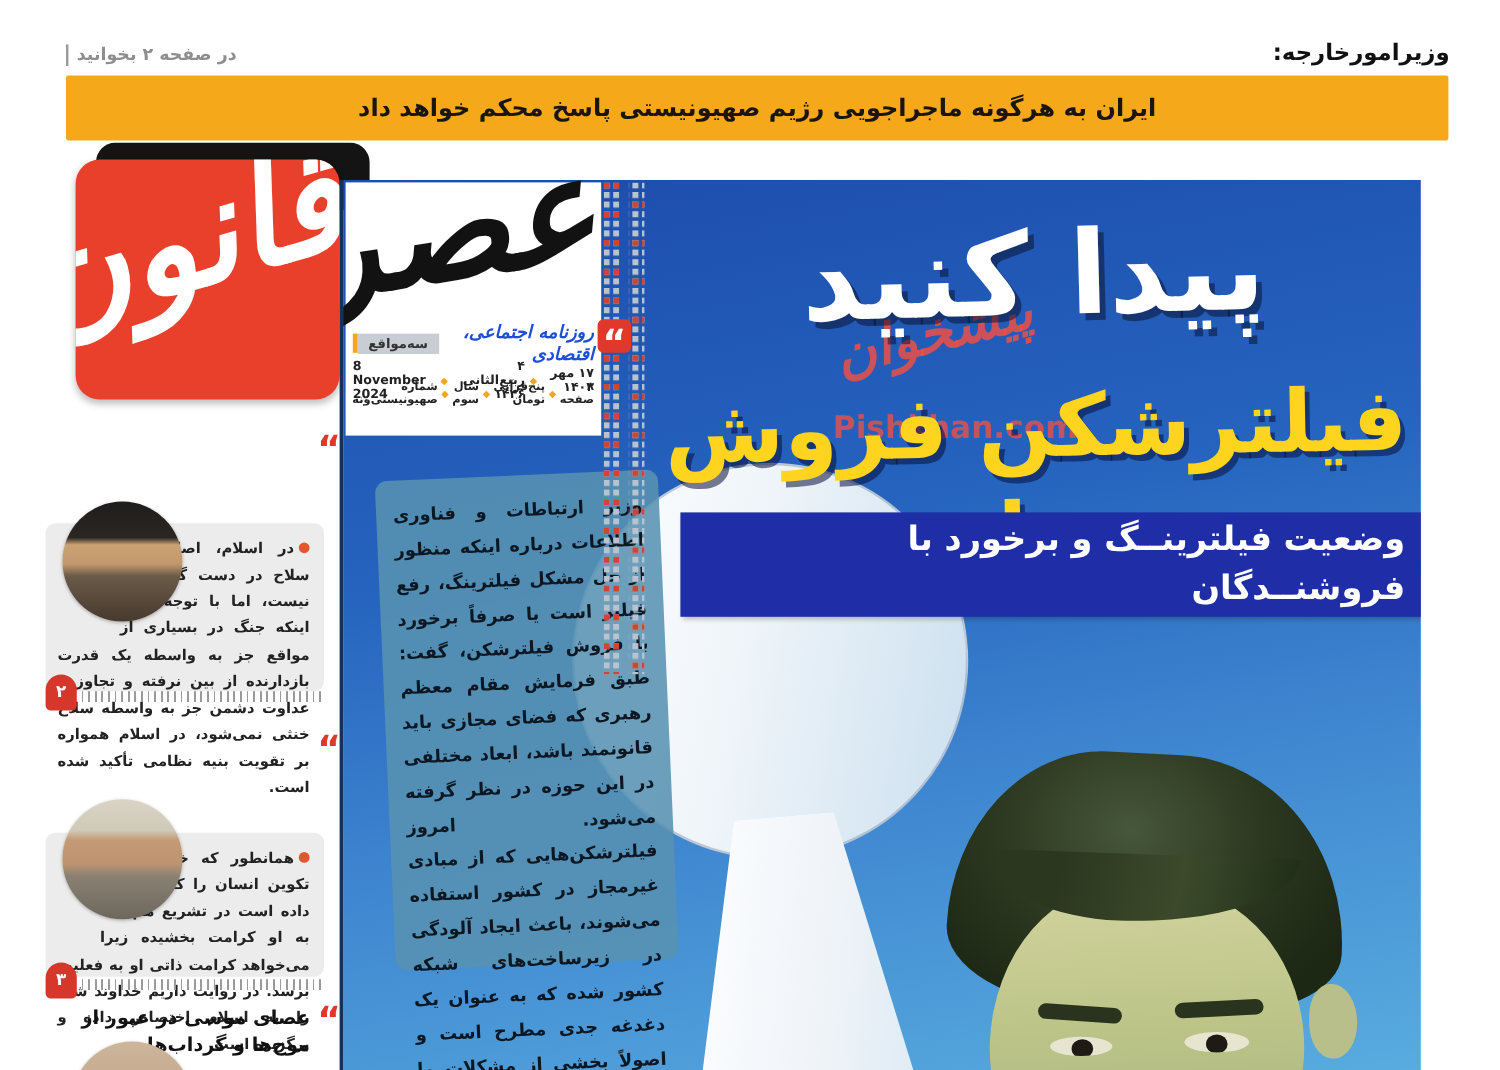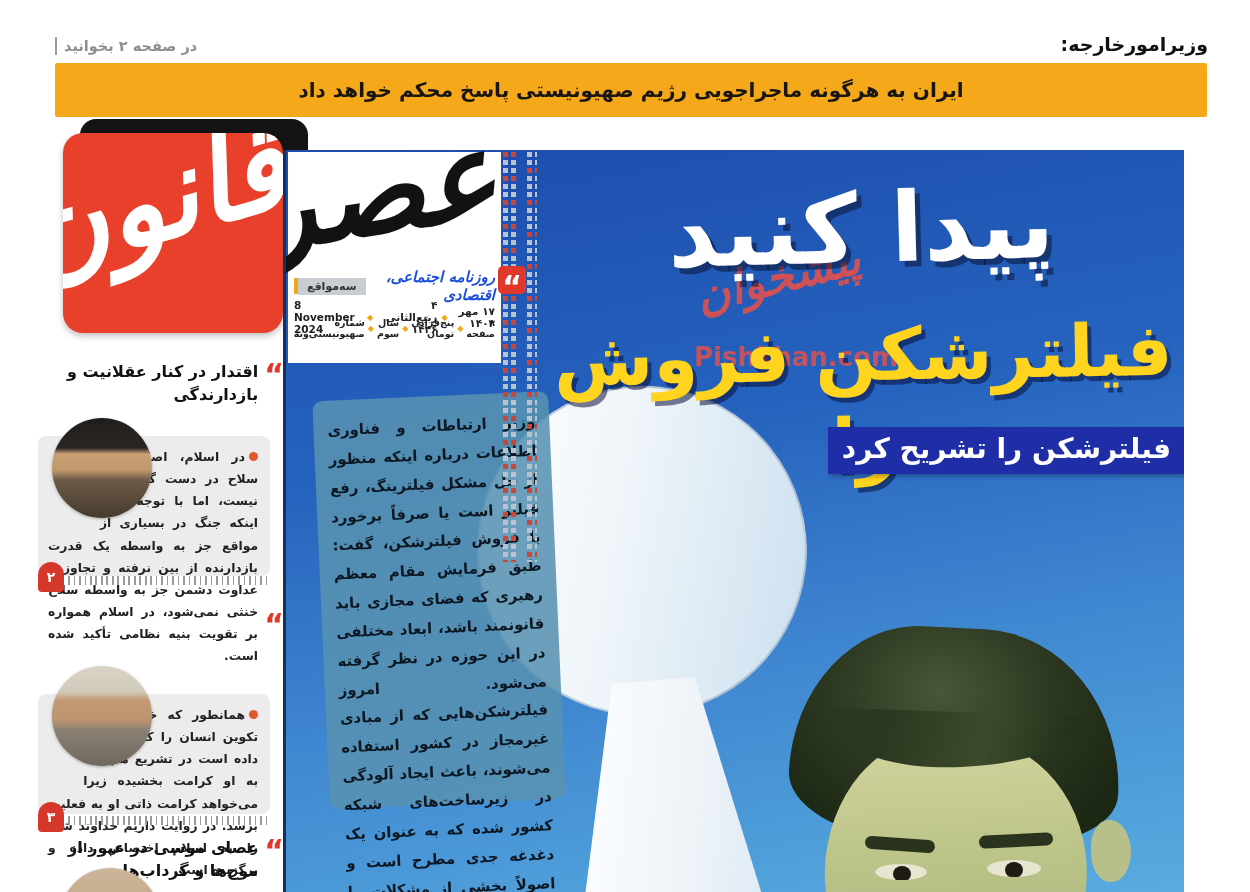--- a/index.html
+++ b/index.html
@@ -243,7 +243,6 @@
     <div class="article" style="top:0;">
       <div class="atitle">
         <span class="qmark">“</span>
-        <span class="fa">اقتدار در کنار عقلانیت و بازدارندگی</span>
       </div>
       <div class="photo p1" style="left:14px; top:58px;"></div>
       <div class="graybox" style="top:76px; height:140px;">

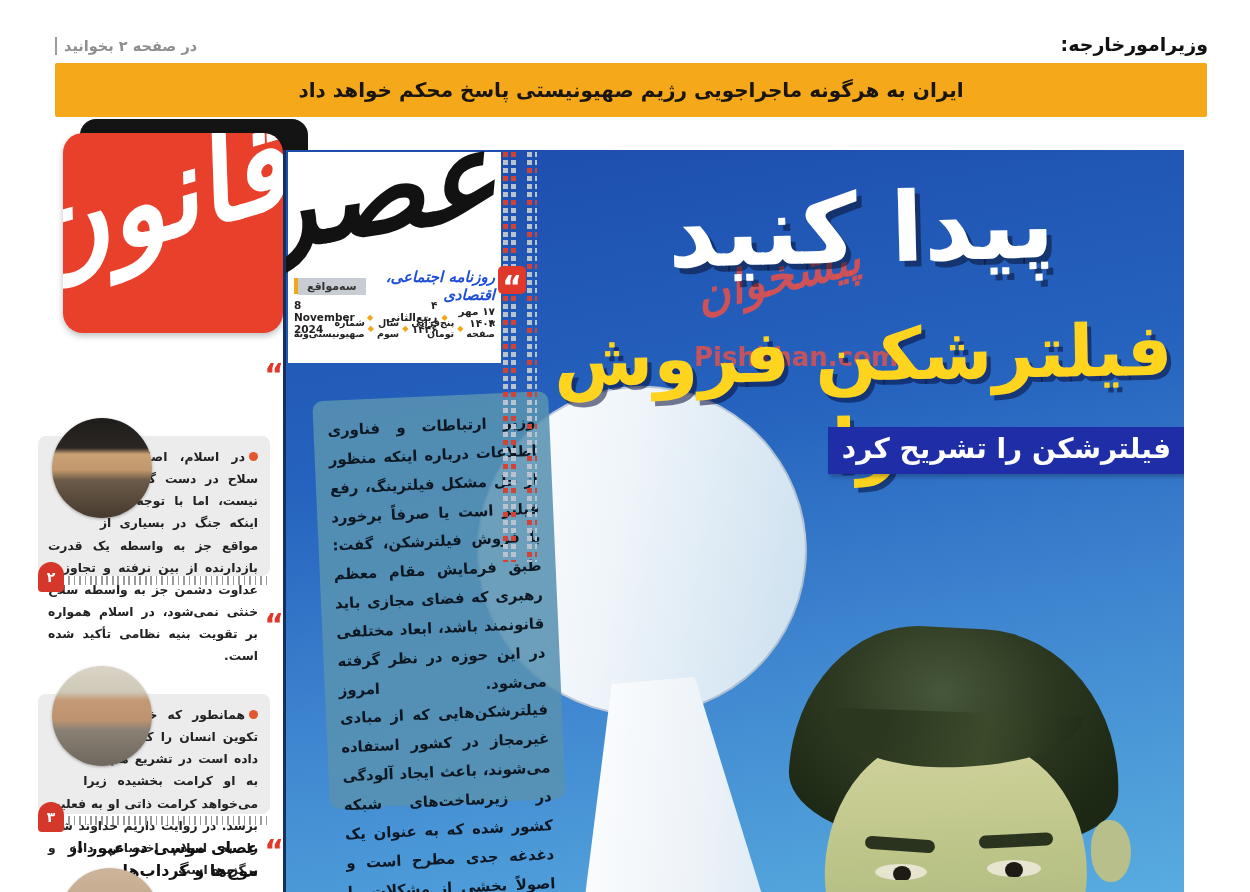--- a/index.html
+++ b/index.html
@@ -233,6 +233,7 @@
     <div class="h2 fa">فیلترشکن فروش را</div>
 
     <div class="subhead">
+      <div class="line fa">وضعیت فیلترینــگ و برخورد با فروشنــدگان</div>
       <div class="line short fa">فیلترشکن را تشریح کرد</div>
     </div>
 

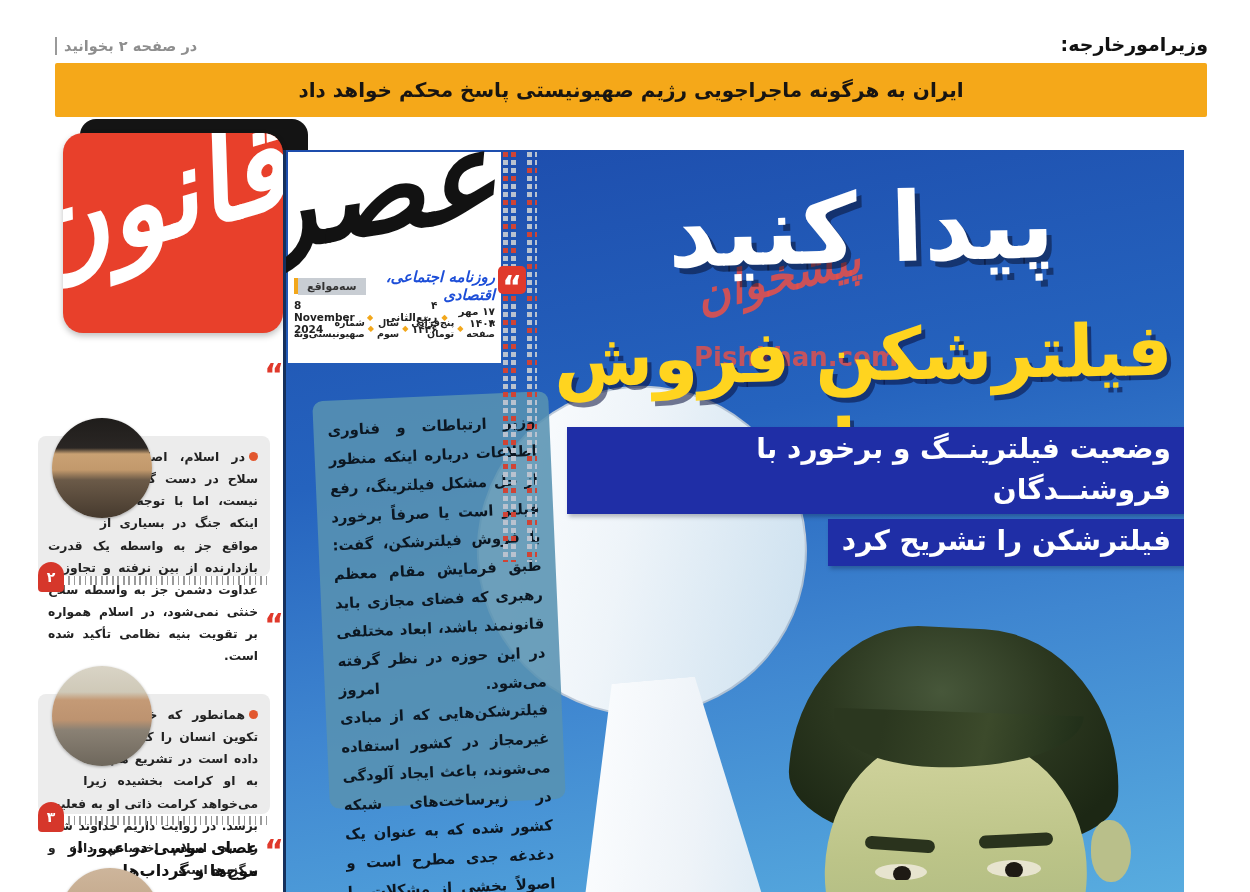--- a/index.html
+++ b/index.html
@@ -234,7 +234,6 @@
 
     <div class="subhead">
       <div class="line fa">وضعیت فیلترینــگ و برخورد با فروشنــدگان</div>
-      <div class="line short fa">فیلترشکن را تشریح کرد</div>
     </div>
 
   </div>

